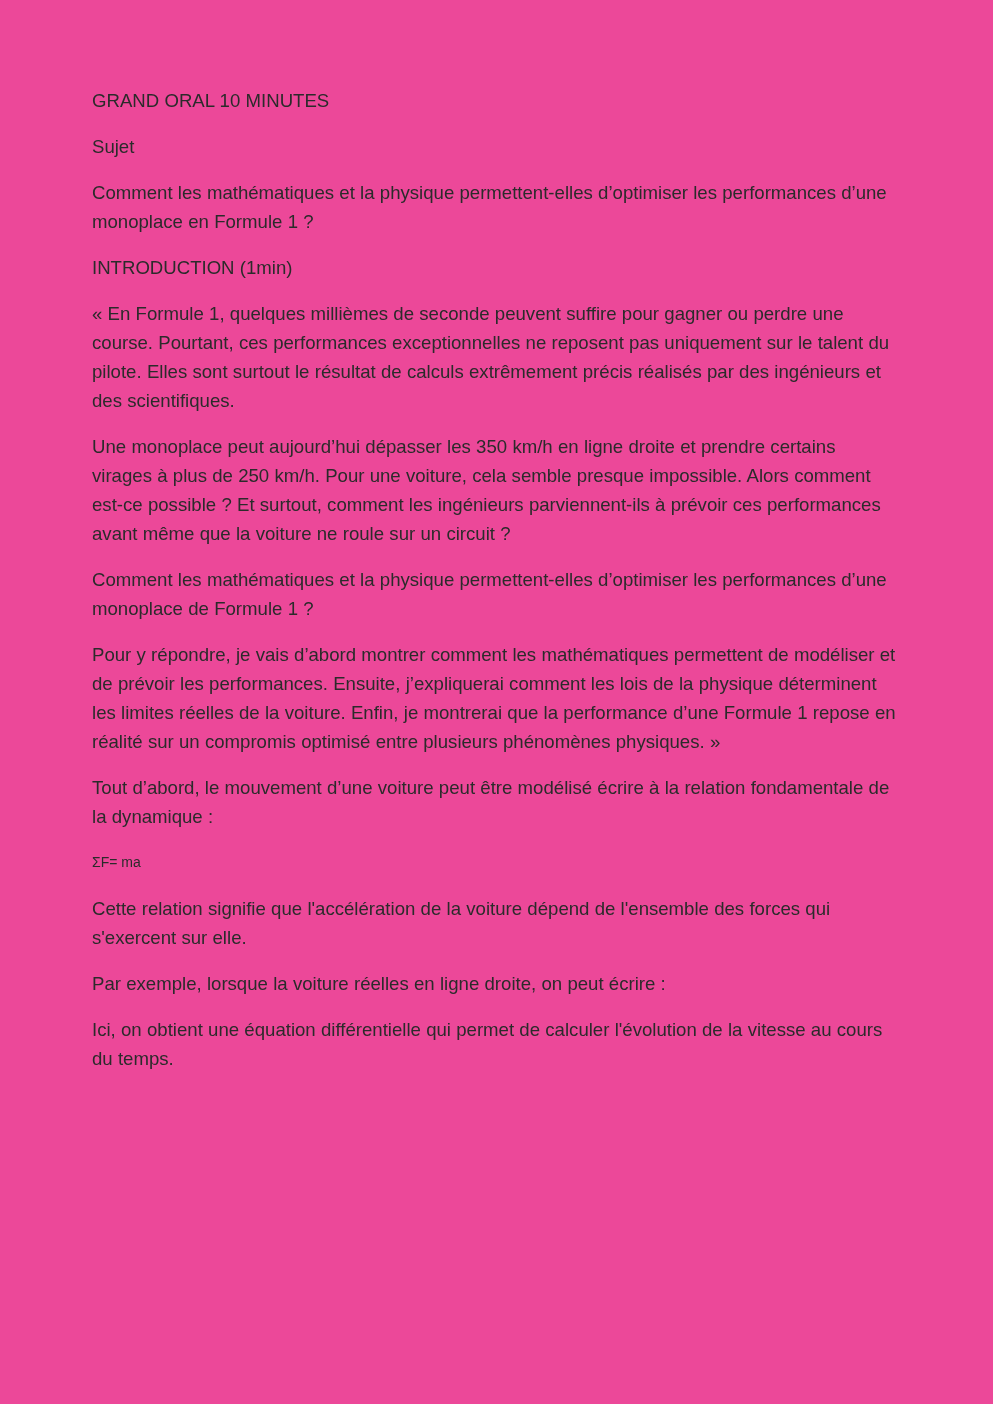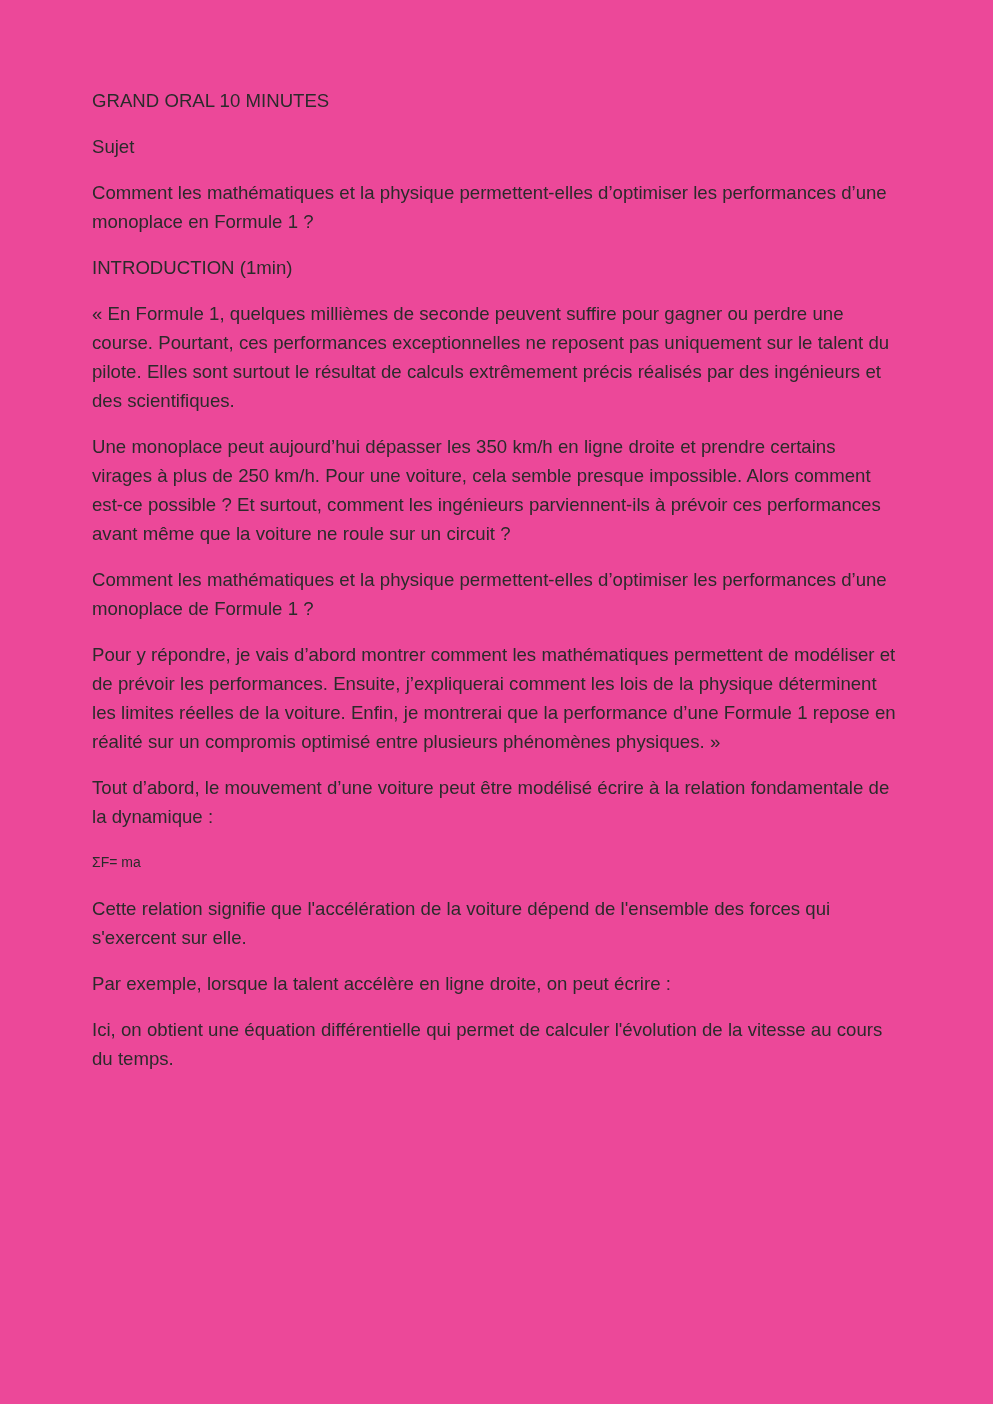--- a/index.html
+++ b/index.html
@@ -78,7 +78,7 @@
 
     <p class="para">Cette relation signifie que l'accélération de la voiture dépend de l'ensemble des forces qui s'exercent sur elle.</p>
 
-    <p class="para">Par exemple, lorsque la talent accélère en ligne droite, on peut écrire :</p>
+    <p class="para">Par exemple, lorsque la voiture réelles en ligne droite, on peut écrire :</p>
 
 
     <p class="para">Ici, on obtient une équation différentielle qui permet de calculer l'évolution de la vitesse au cours du temps.</p>

